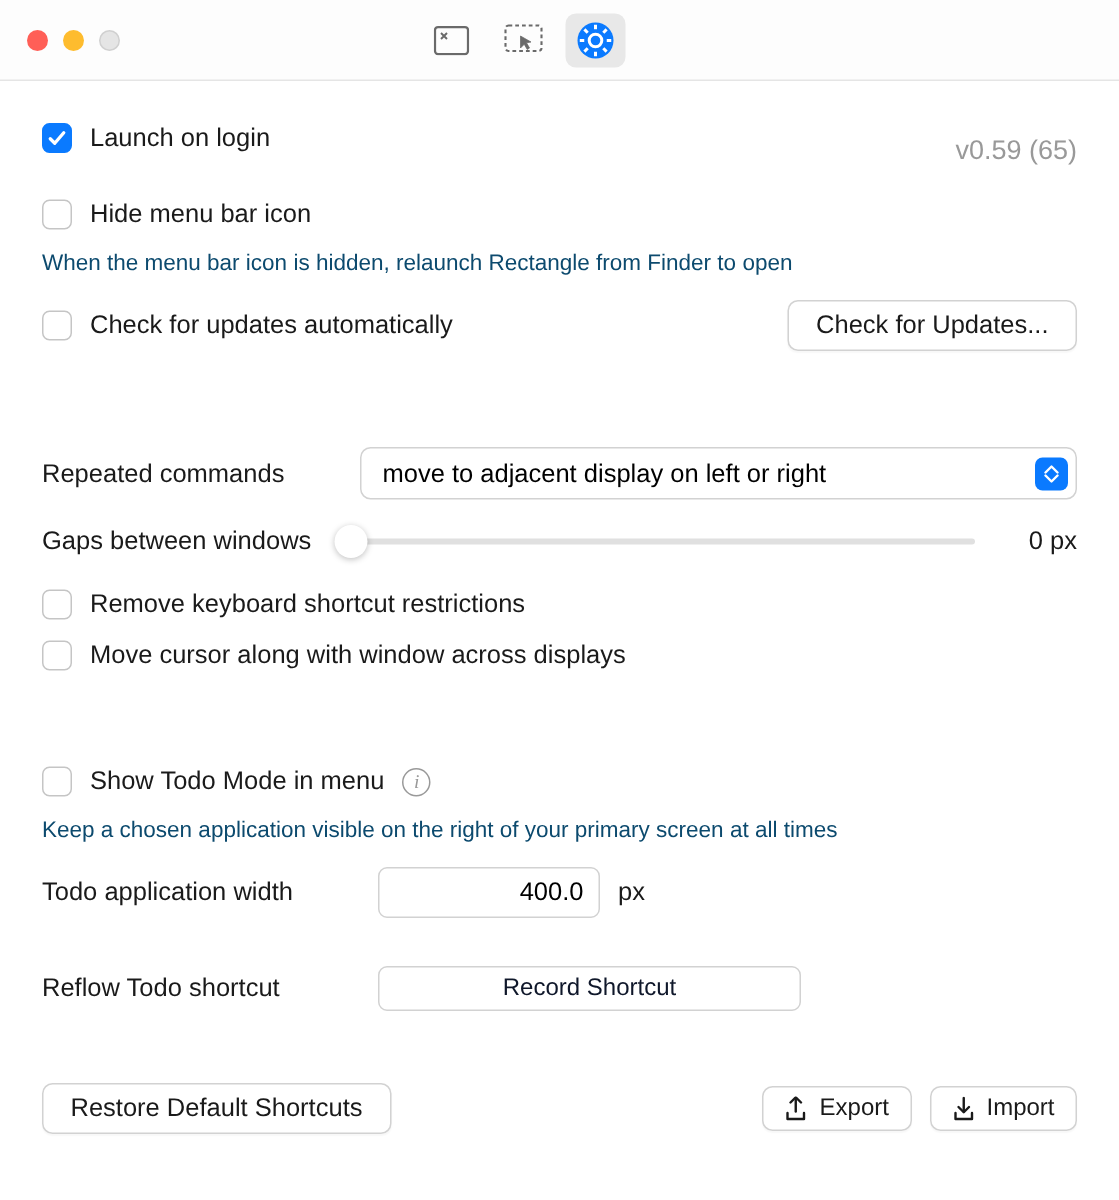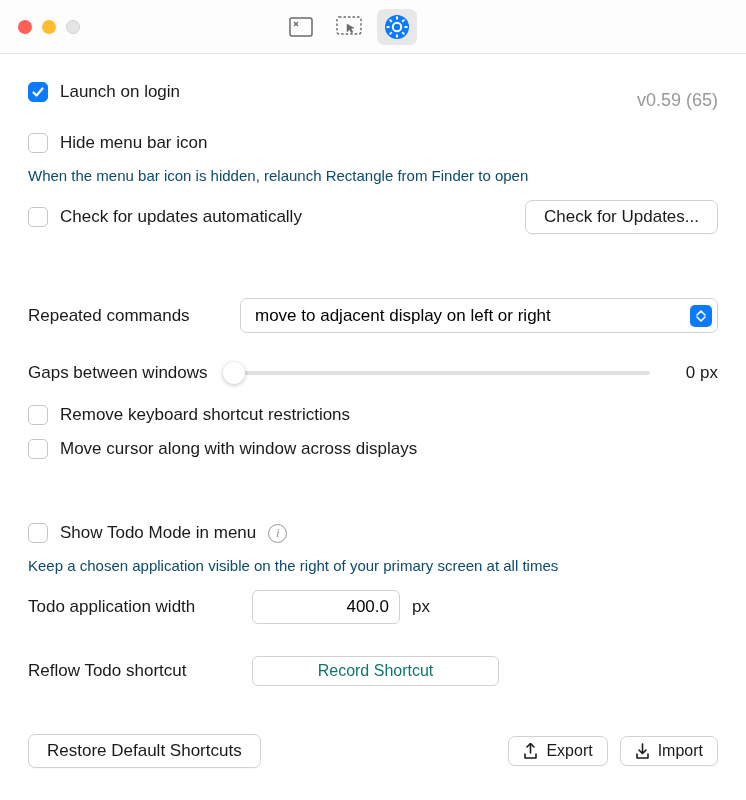--- a/index.html
+++ b/index.html
@@ -318,7 +318,7 @@
     </div>
   </div>
 
-  <div class="row" style="margin-top:30px">
+  <div class="row" style="margin-top:18px">
     <span class="label">Gaps between windows</span>
     <div class="slider-track">
       <div class="slider-thumb"></div>

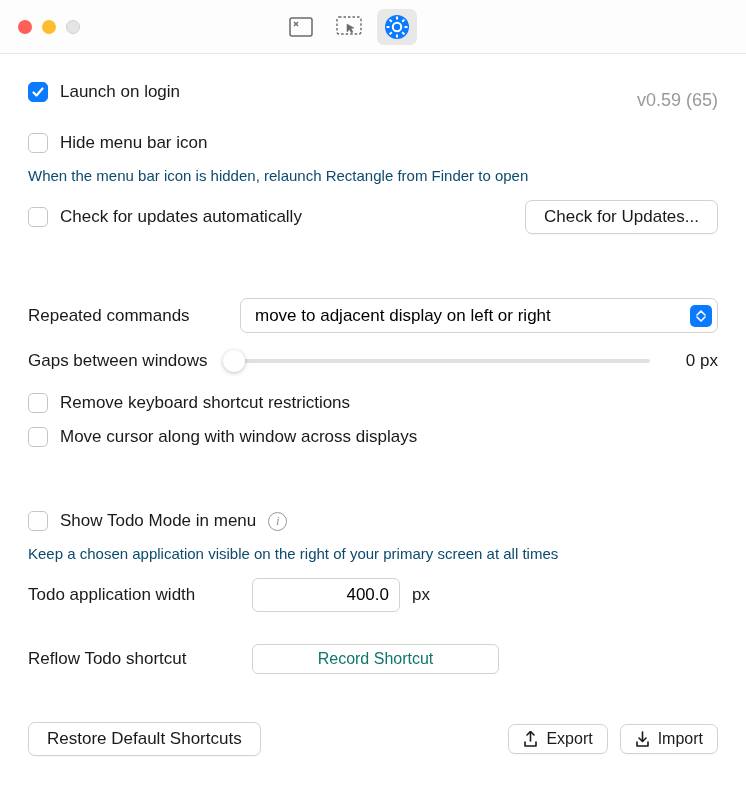--- a/index.html
+++ b/index.html
@@ -201,13 +201,13 @@
       text-align: right;
     }
     .record-btn {
-      width: 247px;
+      width: 282px;
       background: #fff;
       border: 1px solid #d2d2d2;
       border-radius: 6px;
       padding: 5px 10px;
       font-size: 16px;
-      color: #0f766e;
+      color: #0f172a;
       cursor: pointer;
       text-align: center;
     }

